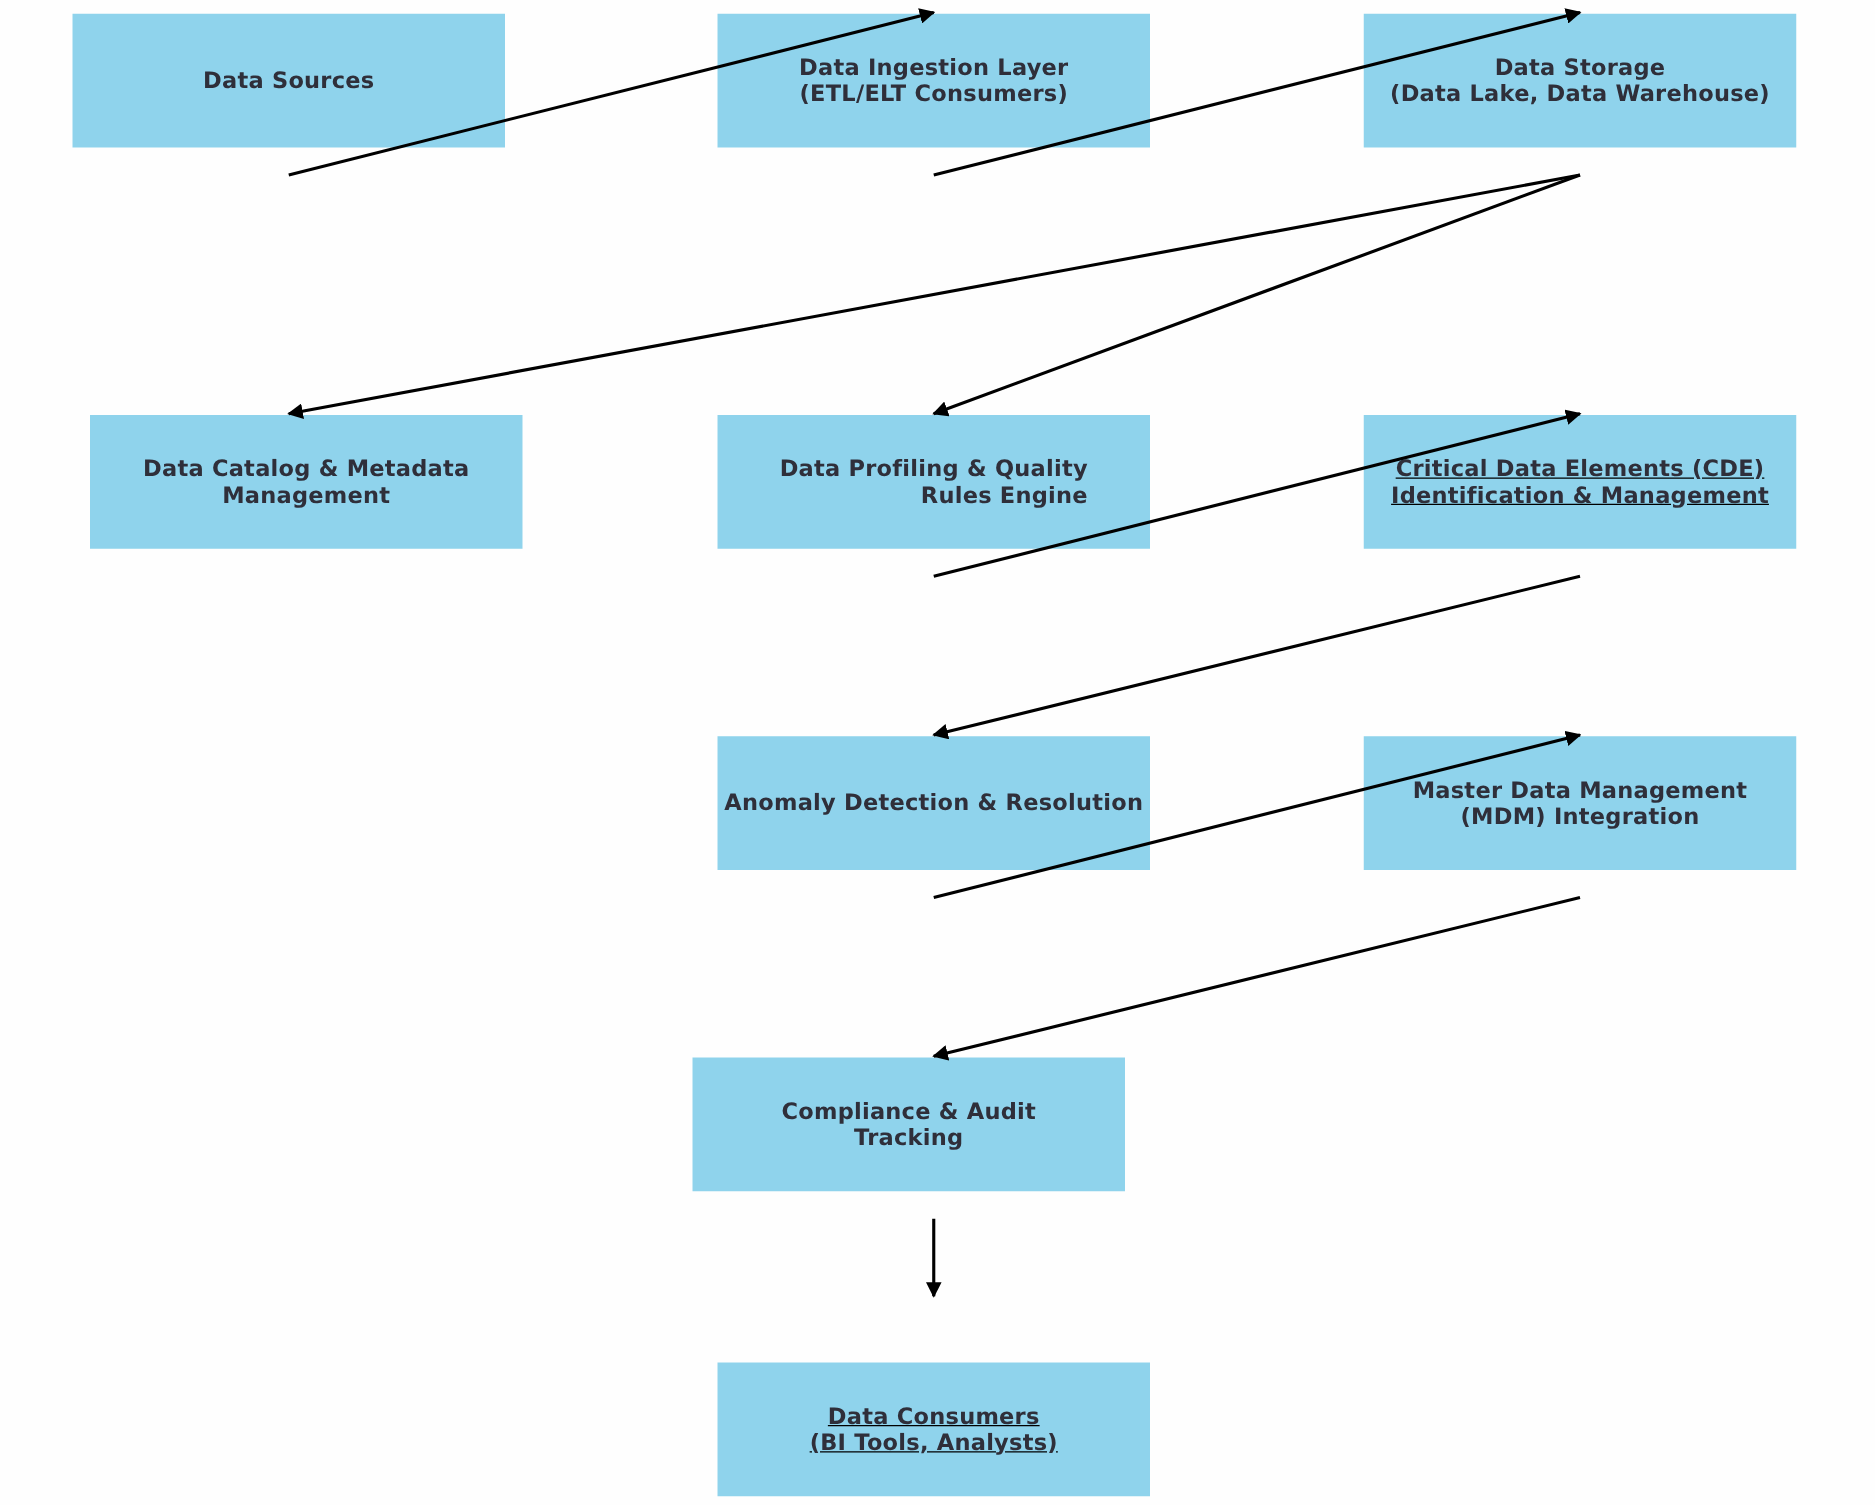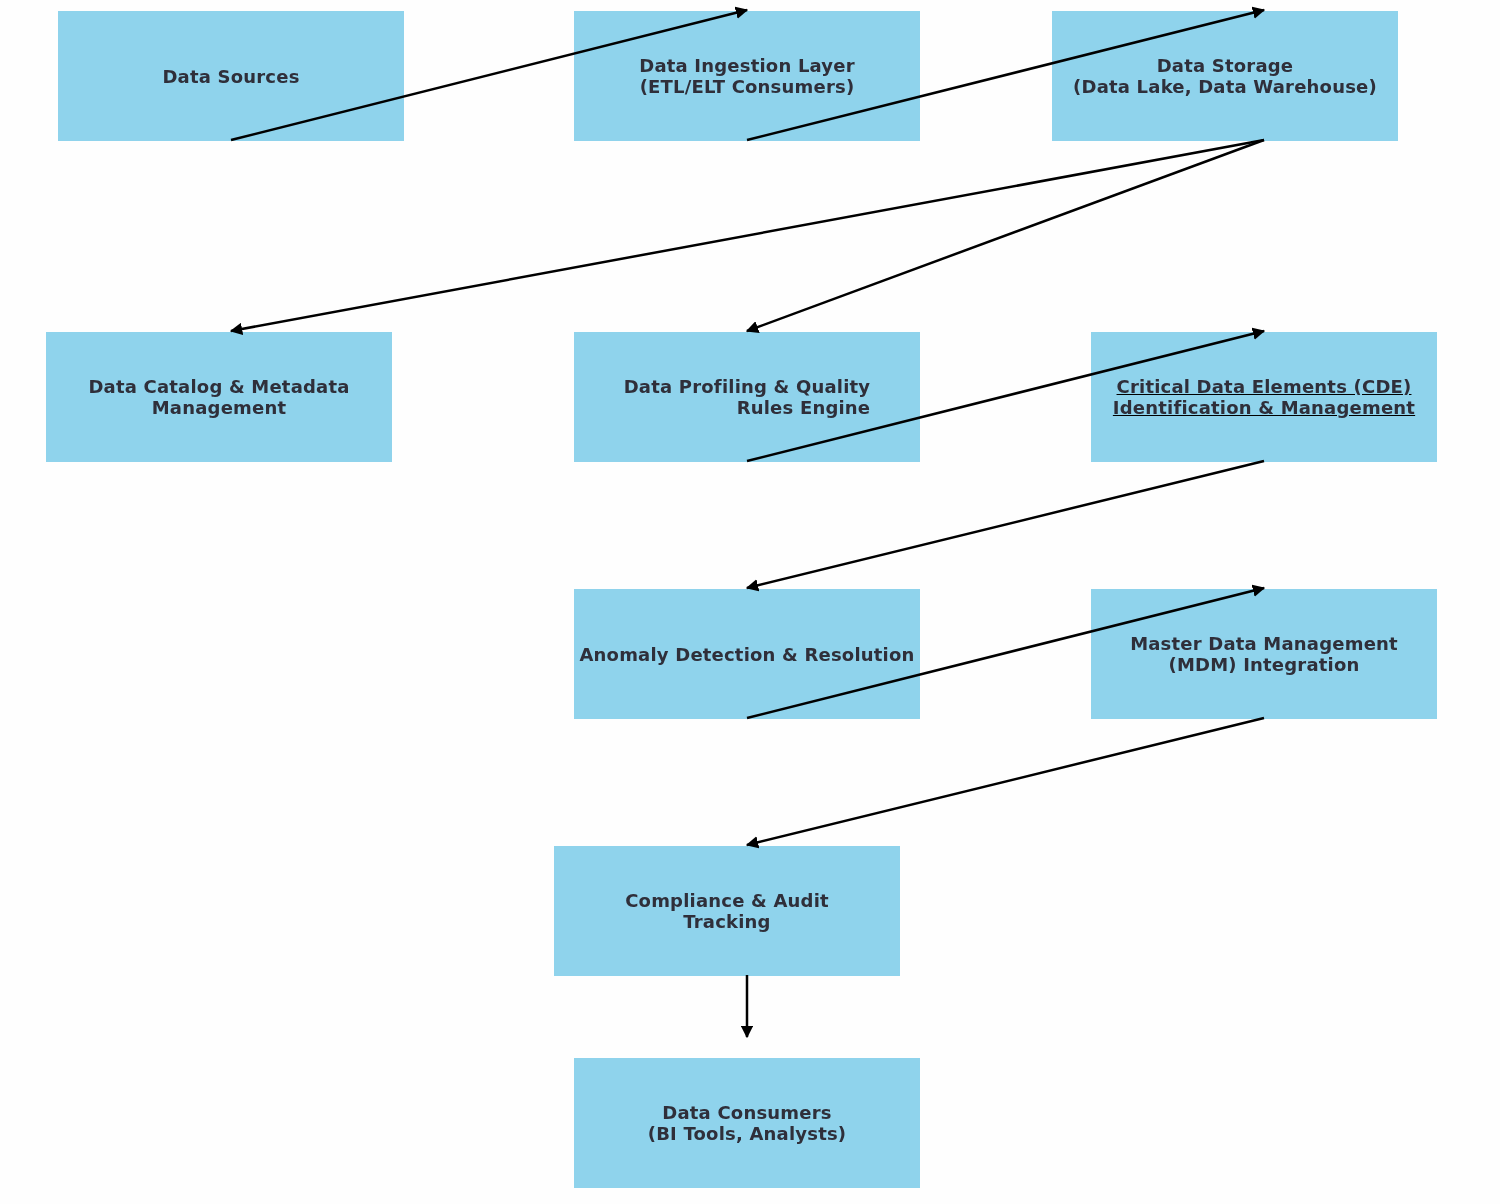--- a/index.html
+++ b/index.html
@@ -5,7 +5,7 @@
     html, body { margin: 0; padding: 0; background: #fefefe; }
     body { width: 1500px; height: 1204px; position: relative; overflow: hidden; font-family: "DejaVu Sans", sans-serif; }
     .node {
-      position: absolute; width: 346px; height: 130px;
+      position: absolute; width: 346px; height: 107px;
       background: #8fd3ec;
       display: flex; align-items: center; justify-content: center;
       text-align: center; box-sizing: border-box;

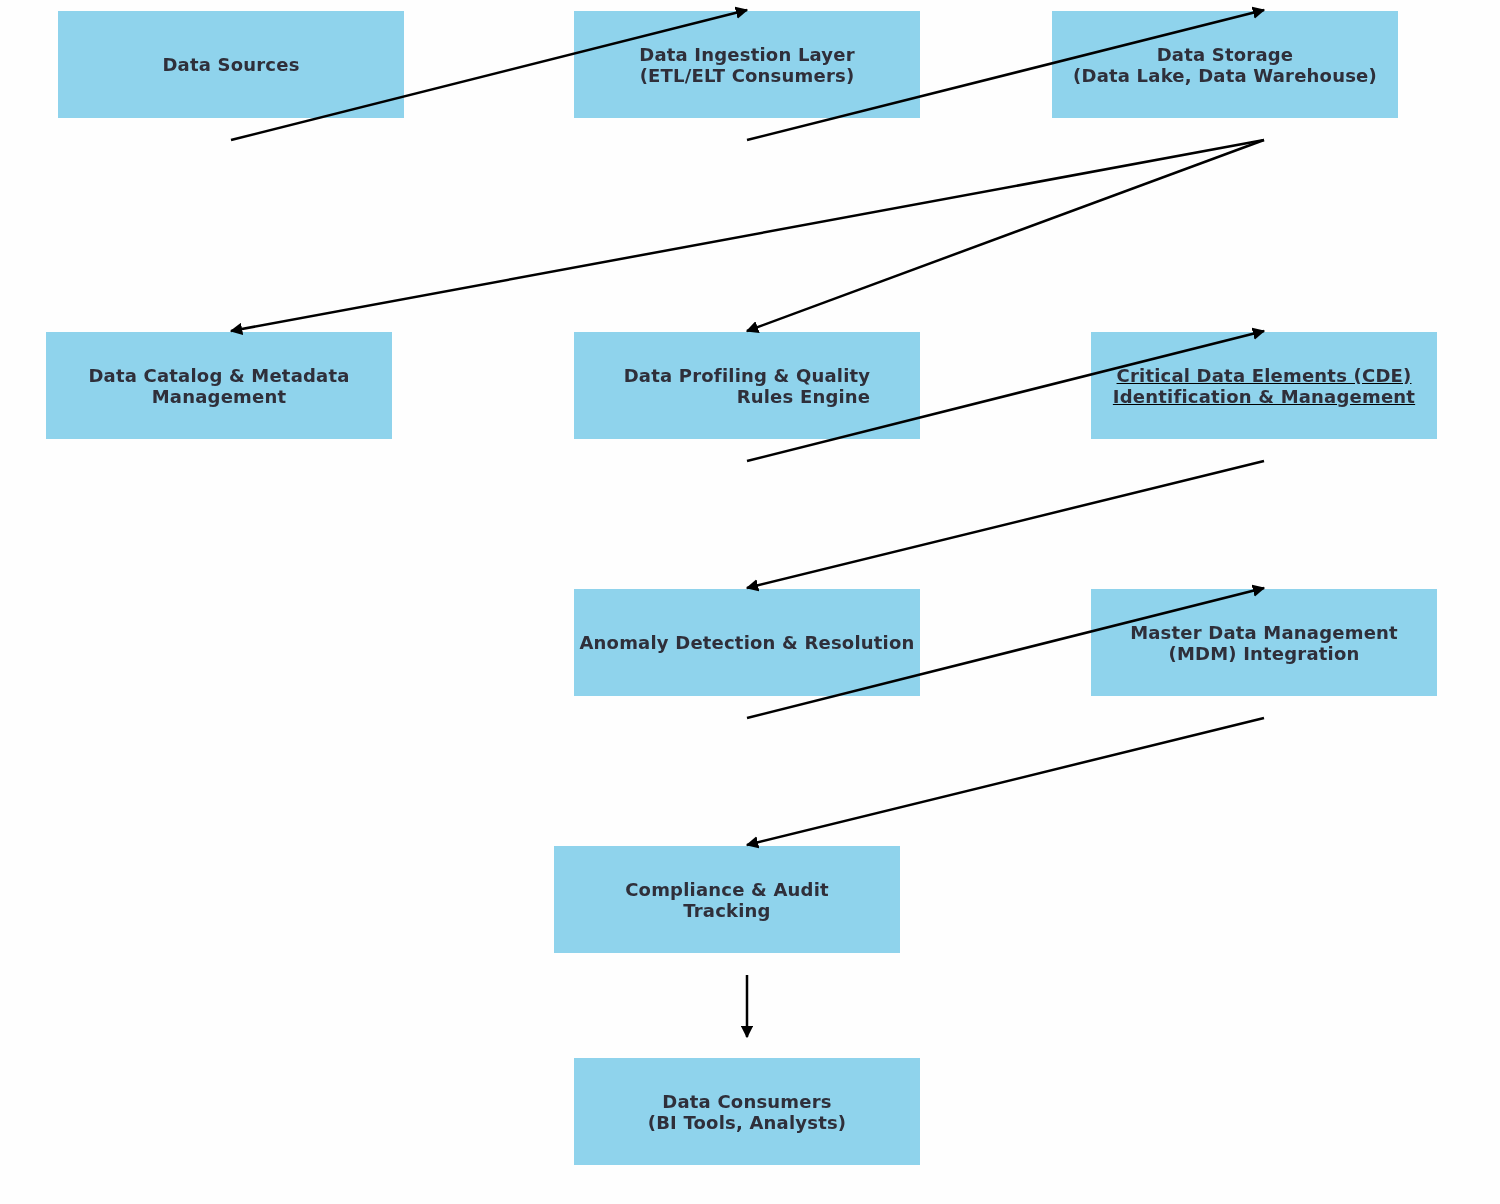--- a/index.html
+++ b/index.html
@@ -26,7 +26,7 @@
   <span class="node-label">Data Ingestion Layer
 (ETL/ELT Consumers)</span>
 </div>
-<div class="node" style="left:1052px;top:11px;">
+<div class="node" style="left:1091px;top:11px;">
   <span class="node-label">Data Storage
 (Data Lake, Data Warehouse)</span>
 </div>

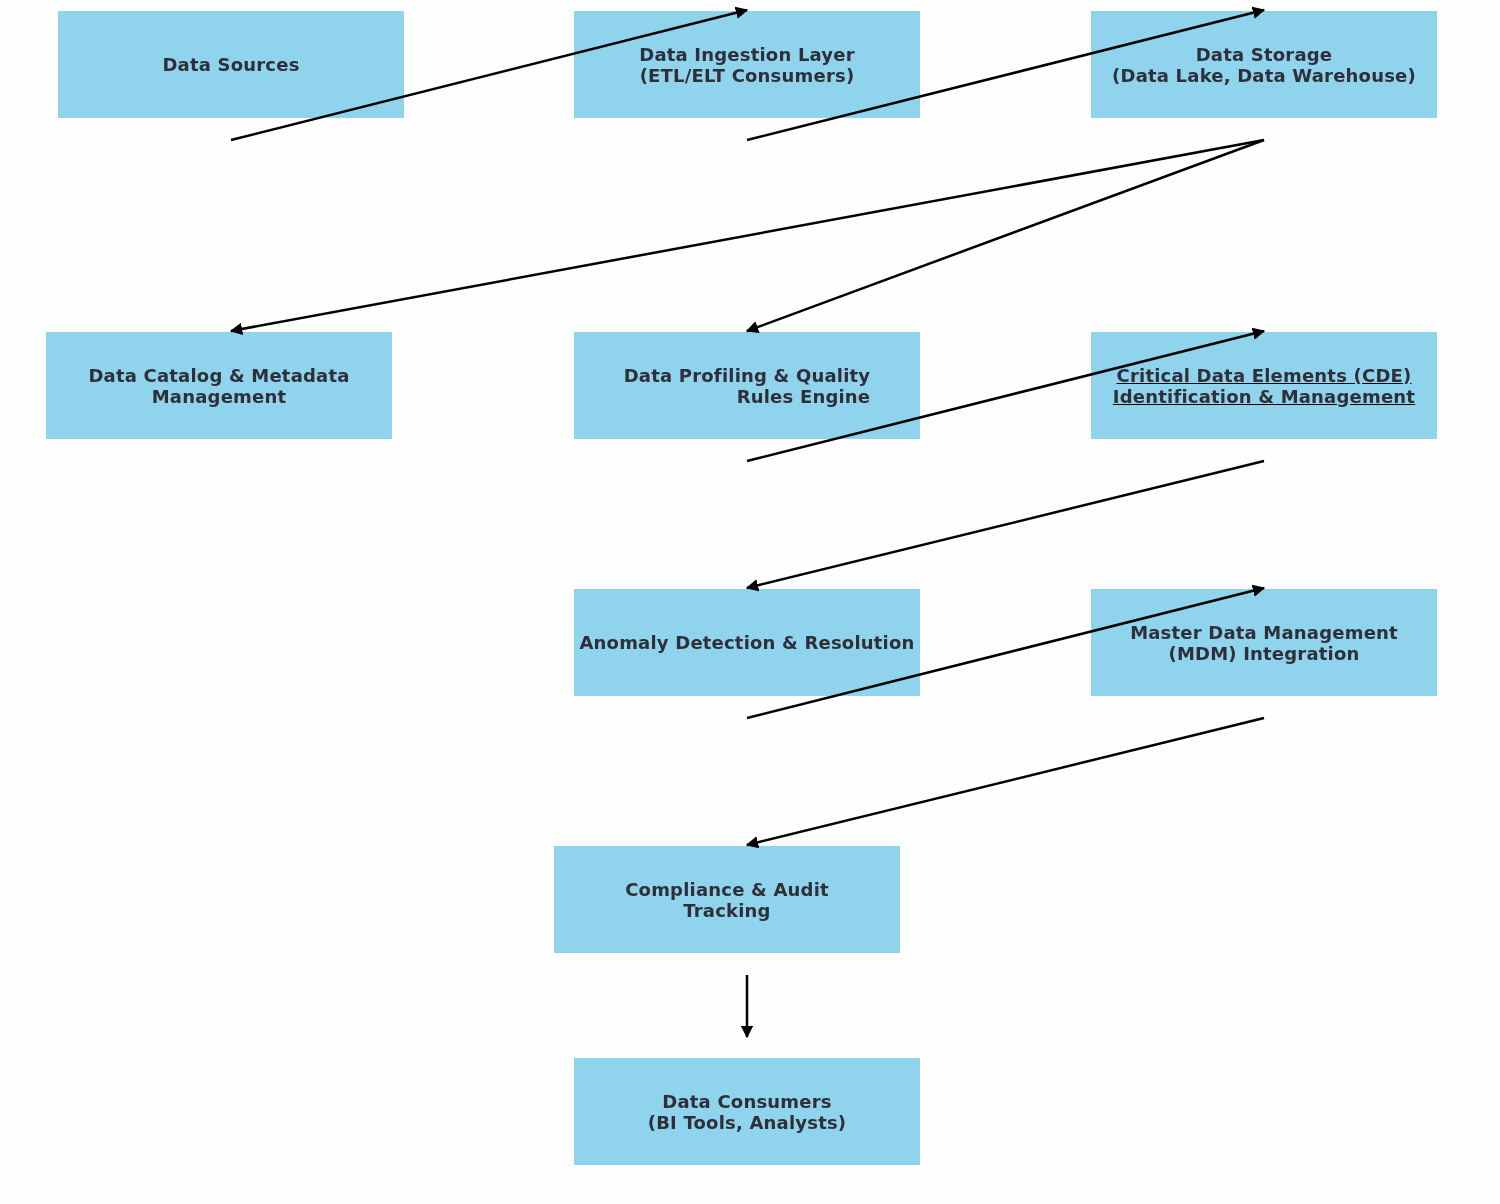--- a/index.html
+++ b/index.html
@@ -30,7 +30,7 @@
   <span class="node-label">Data Storage
 (Data Lake, Data Warehouse)</span>
 </div>
-<div class="node" style="left:46px;top:332px;">
+<div class="node" style="left:72px;top:332px;">
   <span class="node-label">Data Catalog &amp; Metadata
 Management</span>
 </div>

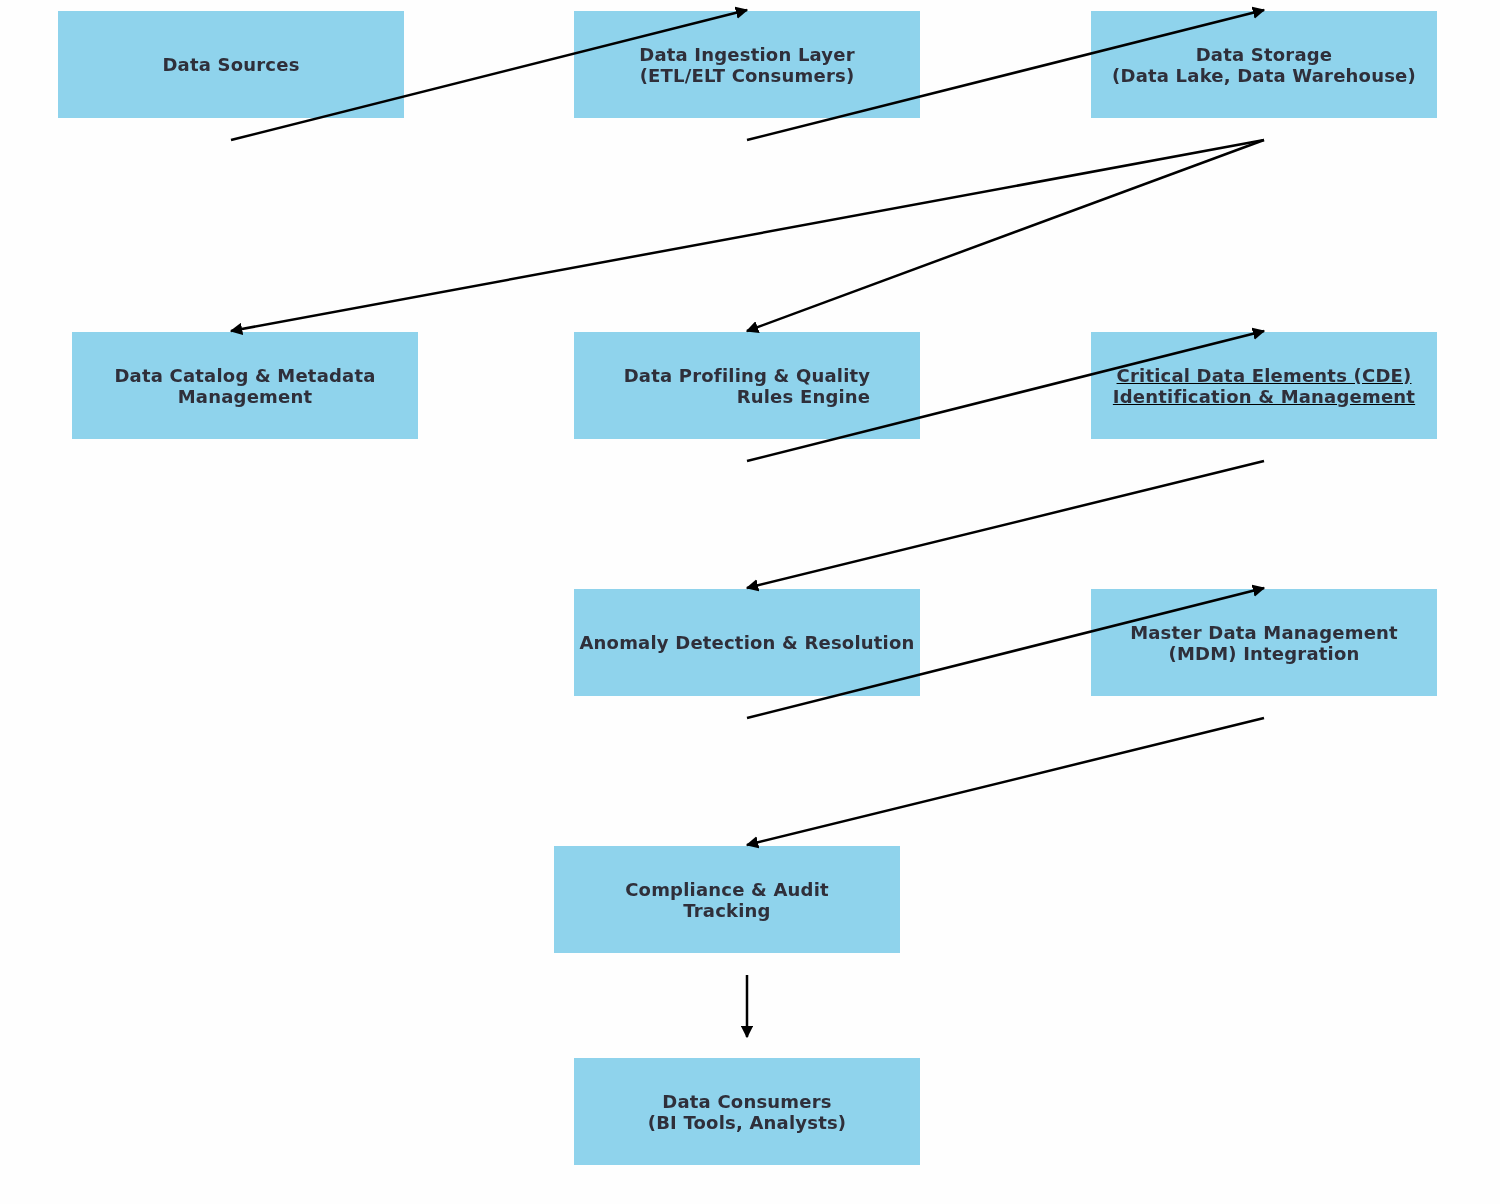--- a/index.html
+++ b/index.html
@@ -53,7 +53,7 @@
   <span class="node-label">Compliance &amp; Audit
 Tracking</span>
 </div>
-<div class="node" style="left:574px;top:1058px;">
+<div class="node" style="left:574px;top:1090px;text-decoration:underline;">
   <span class="node-label">Data Consumers
 (BI Tools, Analysts)</span>
 </div>

